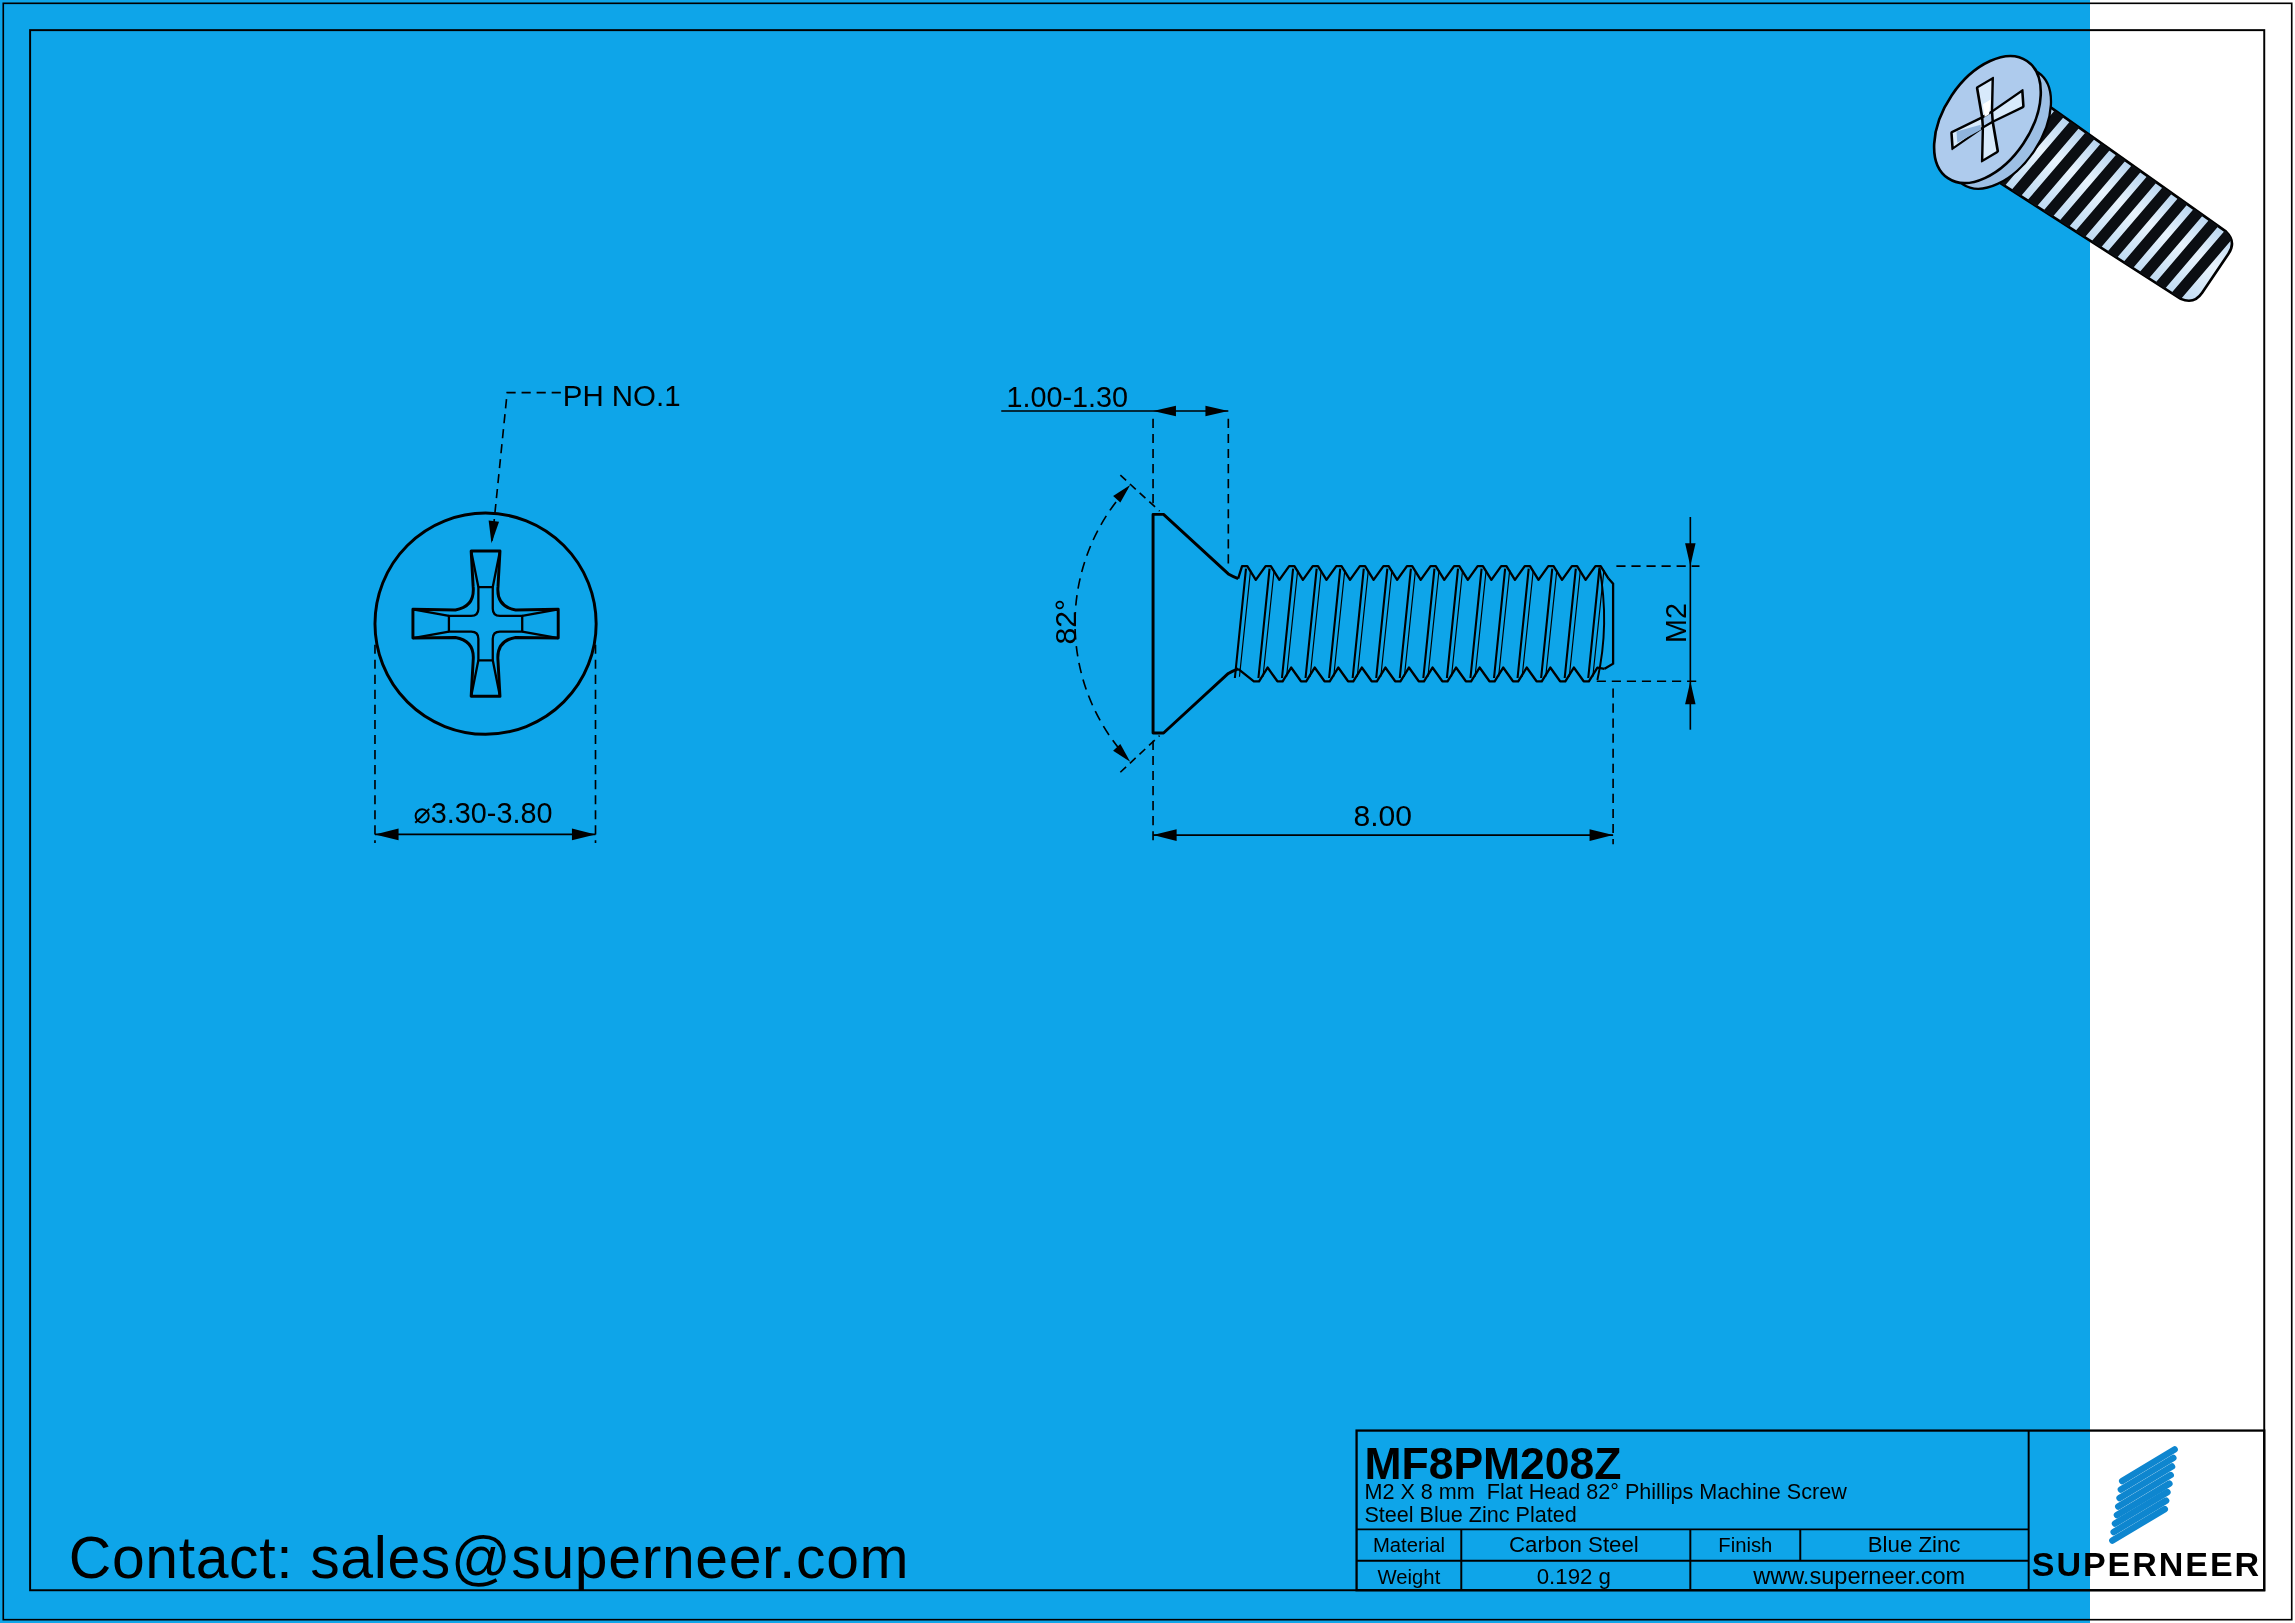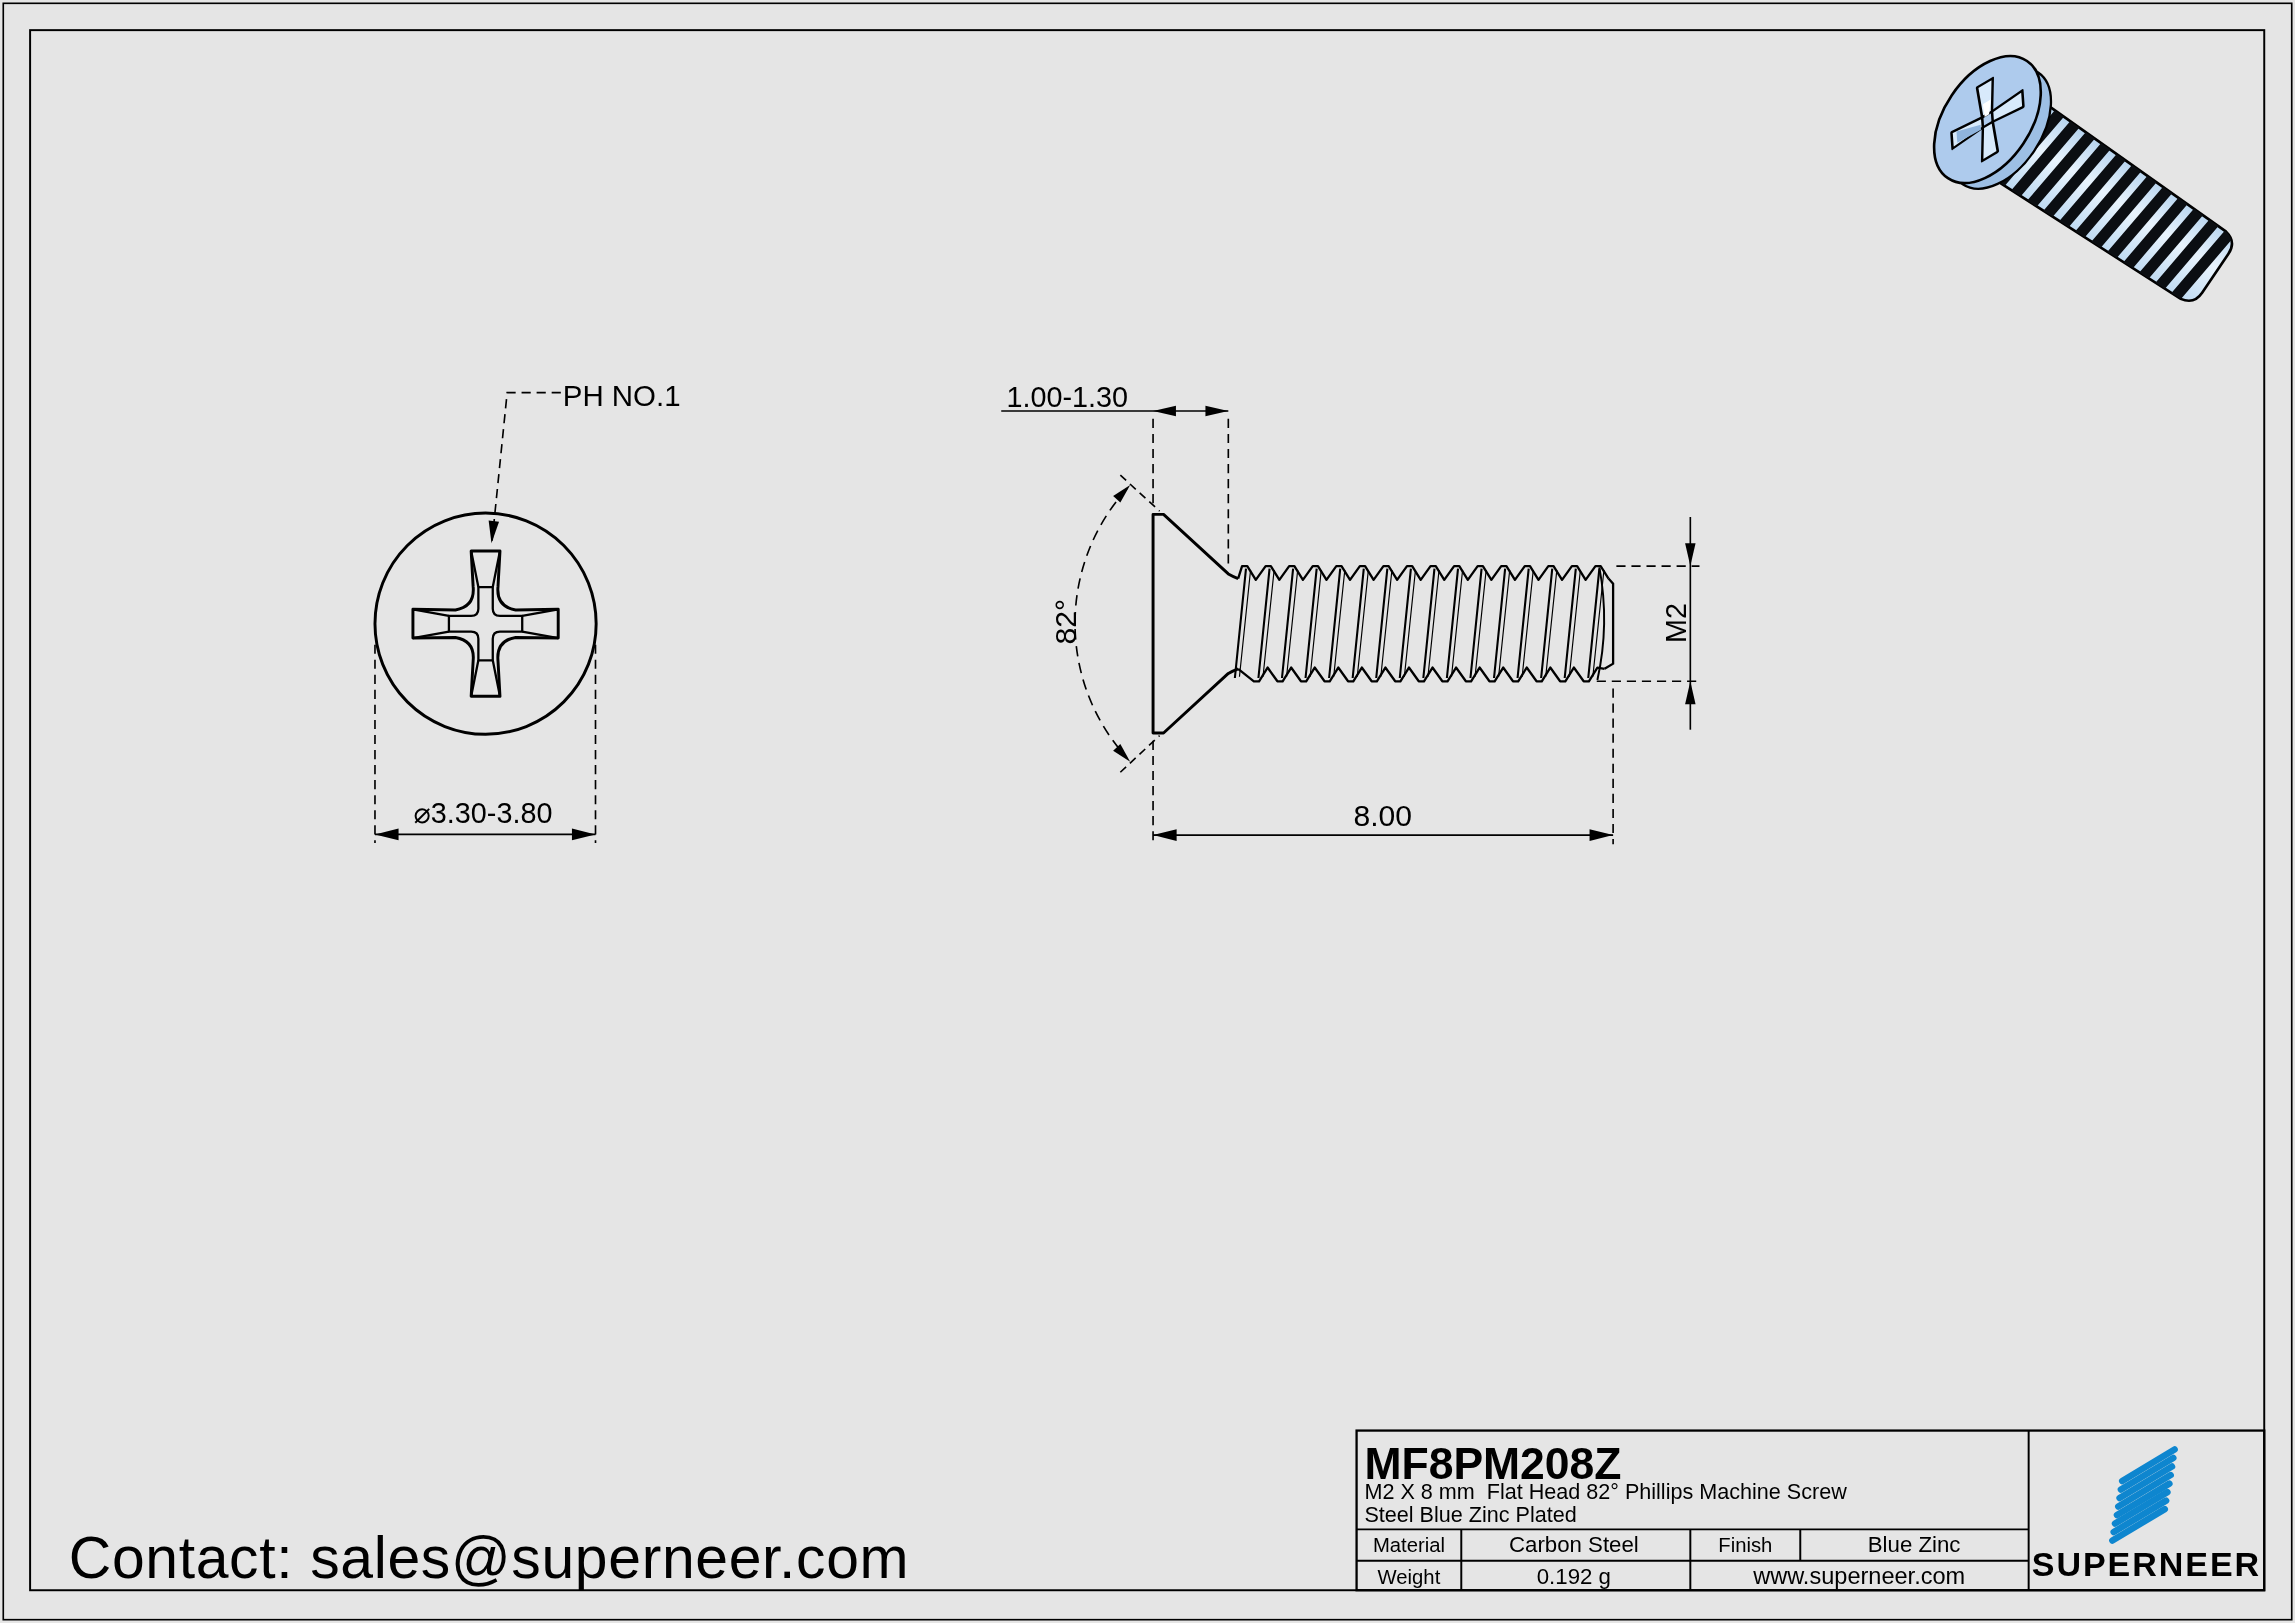--- a/index.html
+++ b/index.html
@@ -3,7 +3,7 @@
 <meta charset="utf-8">
 <style>
   html,body{margin:0;padding:0;background:#ffffff;}
-  .sheet{position:relative;width:2295px;height:1623px;background:#e5e5e5;font-family:"Liberation Sans",sans-serif;}
+  .sheet{position:relative;width:2090px;height:1623px;background:#0ea5e9;font-family:"Liberation Sans",sans-serif;}
   svg text{fill:#000;}
   .cad{stroke:#000;fill:none;}
 </style>

